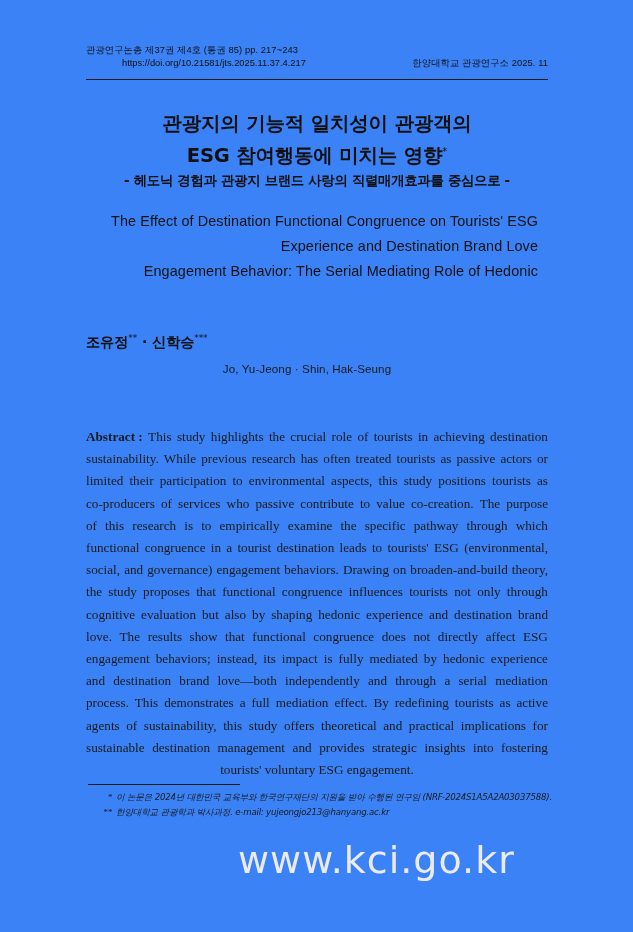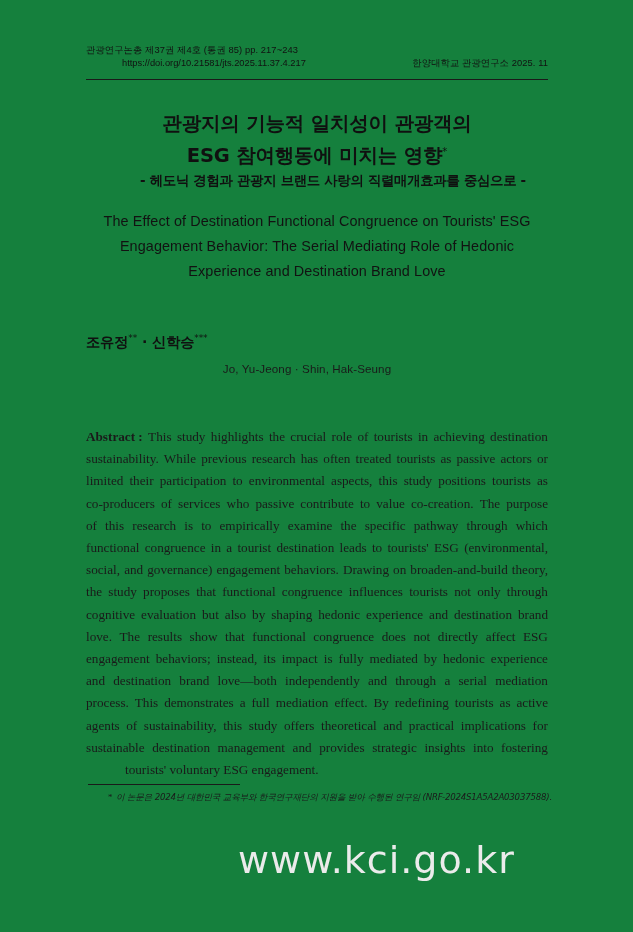--- a/index.html
+++ b/index.html
@@ -17,7 +17,7 @@
     width: 633px;
     height: 932px;
     margin: 0 auto;
-    background: #15803d;
+    background: #3b82f6;
     overflow: hidden;
     box-sizing: border-box;
   }

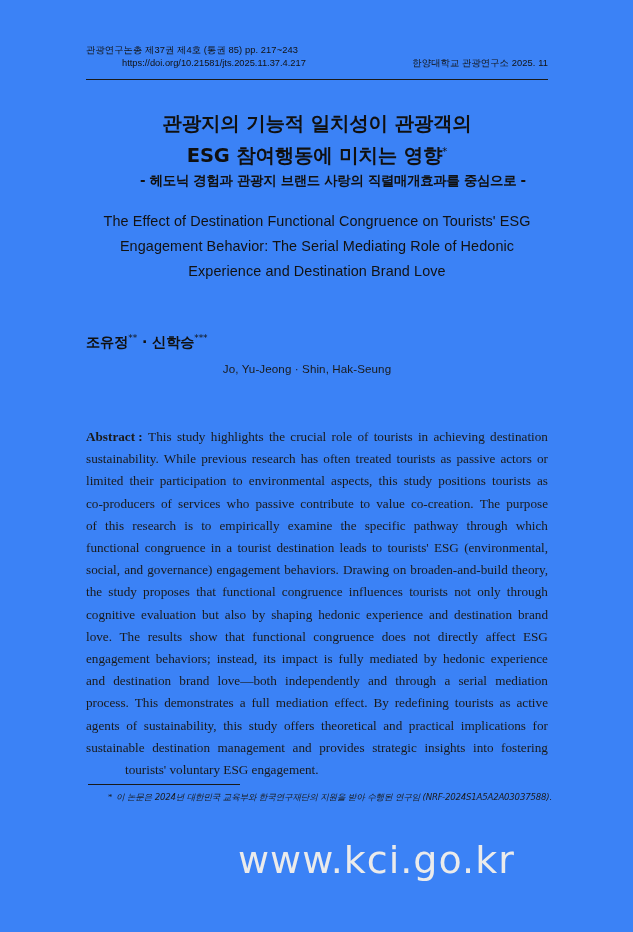--- a/index.html
+++ b/index.html
@@ -86,7 +86,7 @@
 
   .ko-subtitle {
     position: absolute;
-    left: 16px;
+    left: 0;
     top: 172px;
     width: 462px;
     text-align: center;

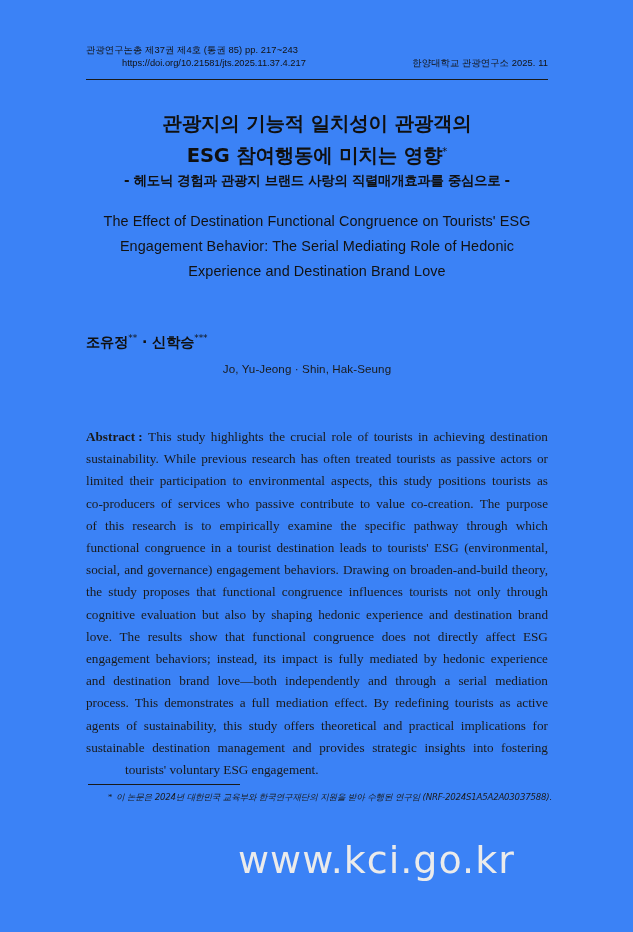--- a/index.html
+++ b/index.html
@@ -104,7 +104,7 @@
     left: 10px;
     top: 209px;
     width: 442px;
-    text-align: center;
+    text-align: right;
     font-family: "Liberation Sans", "DejaVu Sans", sans-serif;
     font-size: 14.4px;
     line-height: 1.72;

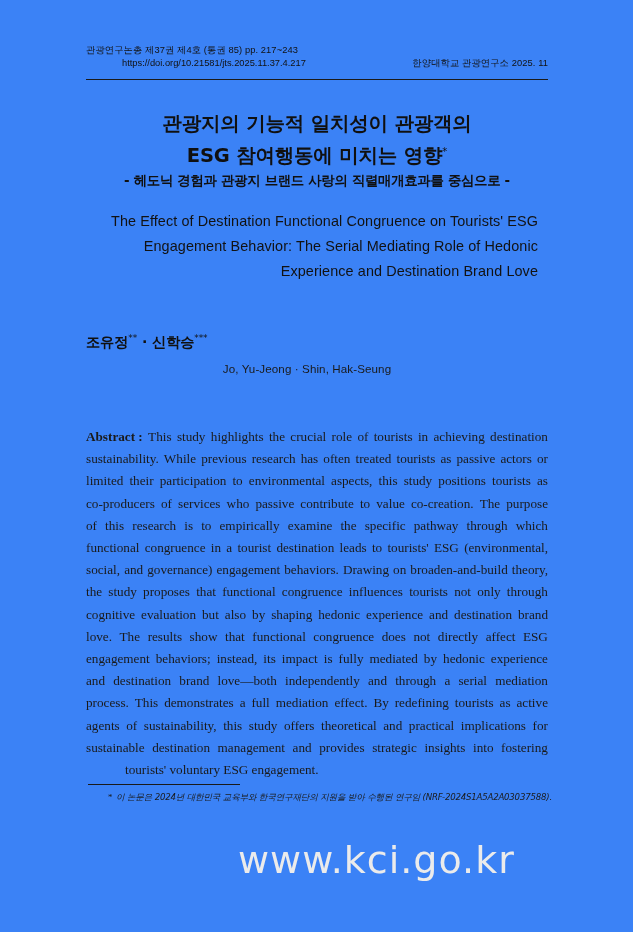--- a/index.html
+++ b/index.html
@@ -259,8 +259,8 @@
 
     <div class="en-title">
       <span class="ln">The Effect of Destination Functional Congruence on Tourists' ESG</span>
+      <span class="ln">Experience and Destination Brand Love</span>
       <span class="ln">Engagement Behavior: The Serial Mediating Role of Hedonic</span>
-      <span class="ln">Experience and Destination Brand Love</span>
     </div>
 
     <div class="authors-ko"><span>조유정</span><sup>**</sup><span> · </span><span>신학승</span><sup>***</sup></div>

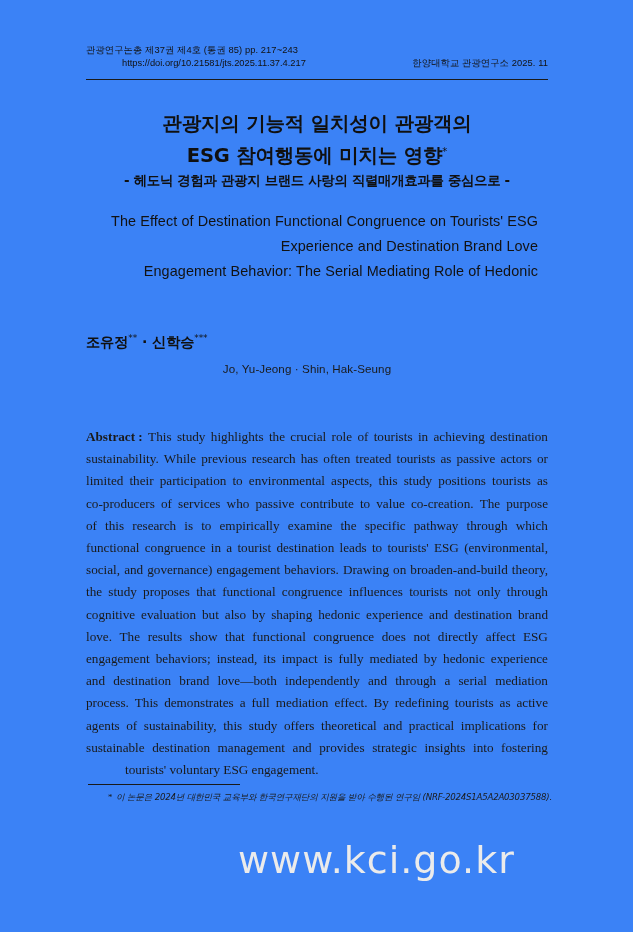--- a/index.html
+++ b/index.html
@@ -157,6 +157,7 @@
     font-size: 13.2px;
     line-height: 22.2px;
     color: #1a1a1a;
+    text-align: center;
   }
   .abstract .ln {
     display: flex;

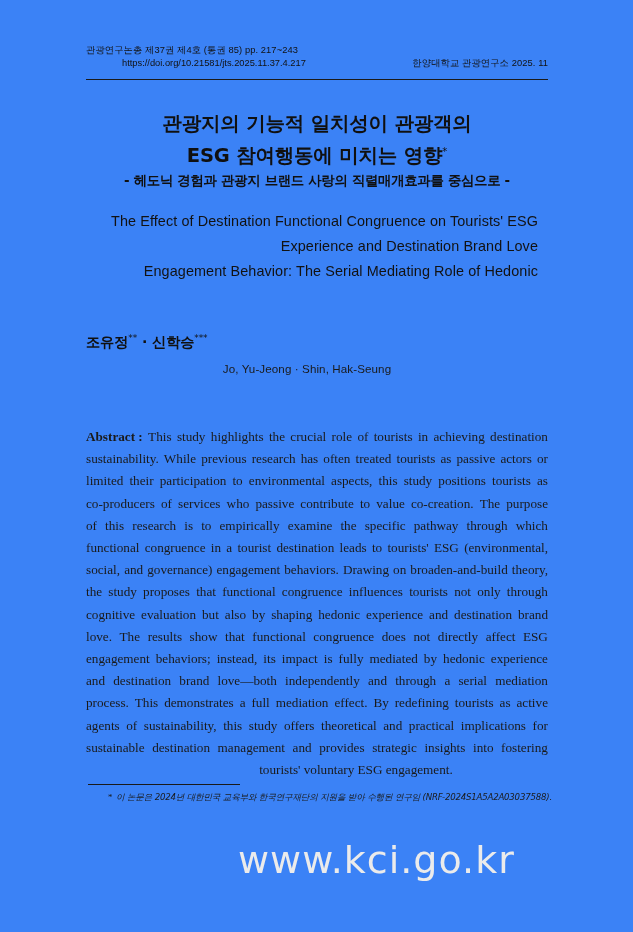--- a/index.html
+++ b/index.html
@@ -165,7 +165,7 @@
     white-space: nowrap;
     width: 100%;
   }
-  .abstract .ln.last { display: block; margin-left: 39px; }
+  .abstract .ln.last { display: block; }
   .abstract .ln > span { display: inline-block; }
   .abstract .lbl { font-weight: 700; }
 

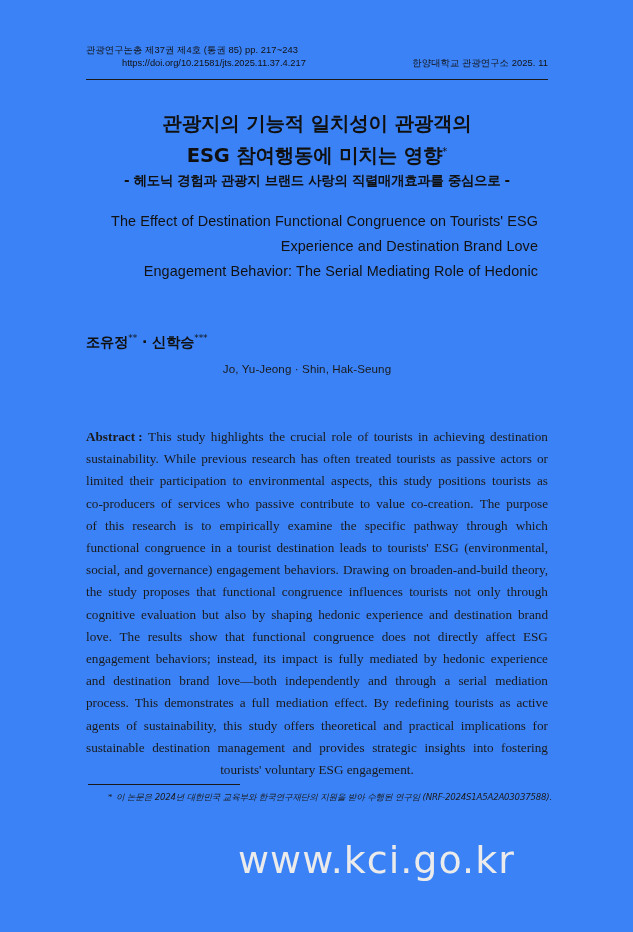--- a/index.html
+++ b/index.html
@@ -469,6 +469,7 @@
     <div class="rule-foot"></div>
     <div class="footnotes" id="footnotes-body">
         <div class="fn fn1"><span class="mark">*</span><span class="fn-ko">이 논문은 2024년 대한민국 교육부와 한국연구재단의 지원을 받아 수행된 연구임 (NRF-2024S1A5A2A03037588).</span></div>
+        <div class="fn fn2"><span class="mark">**</span><span class="fn-ko">한양대학교 관광학과 박사과정. e-mail: yujeongjo213@hanyang.ac.kr</span></div>
       </div>
 
     <div class="watermark">www.kci.go.kr</div>

